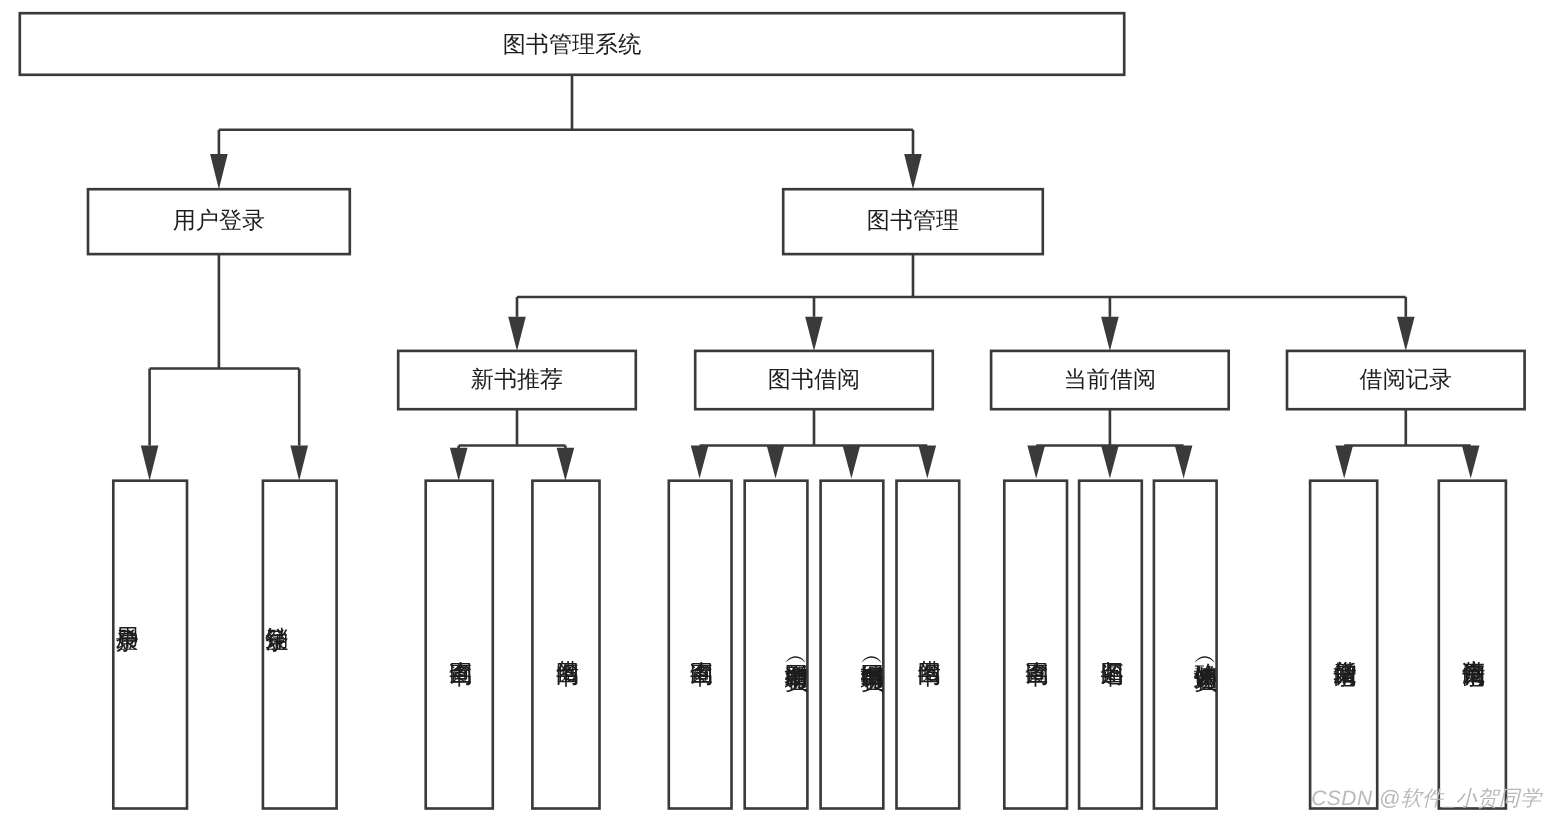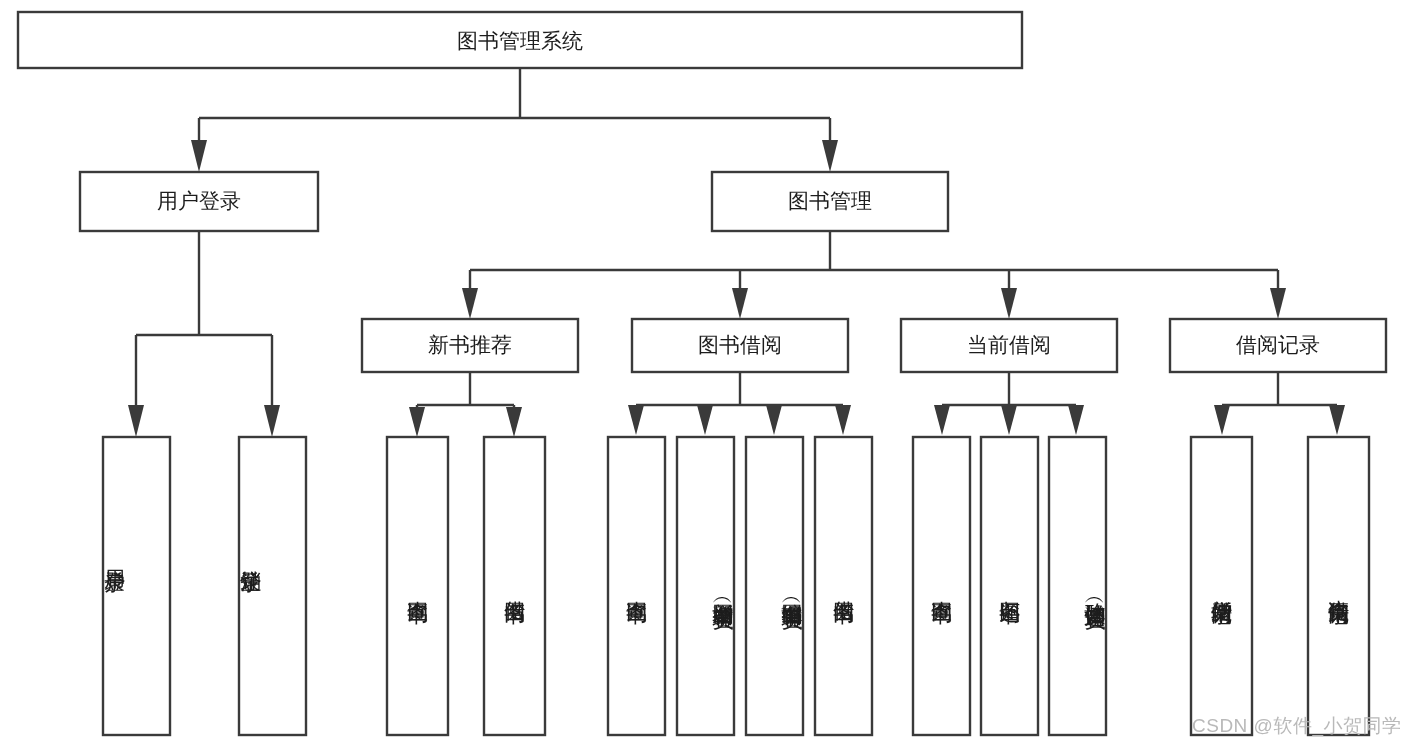--- a/index.html
+++ b/index.html
@@ -69,6 +69,7 @@
     color: #b9b9b9;
     white-space: nowrap;
     letter-spacing: 0.5px;
+    font-style: italic;
   }
 </style>
 </head>

